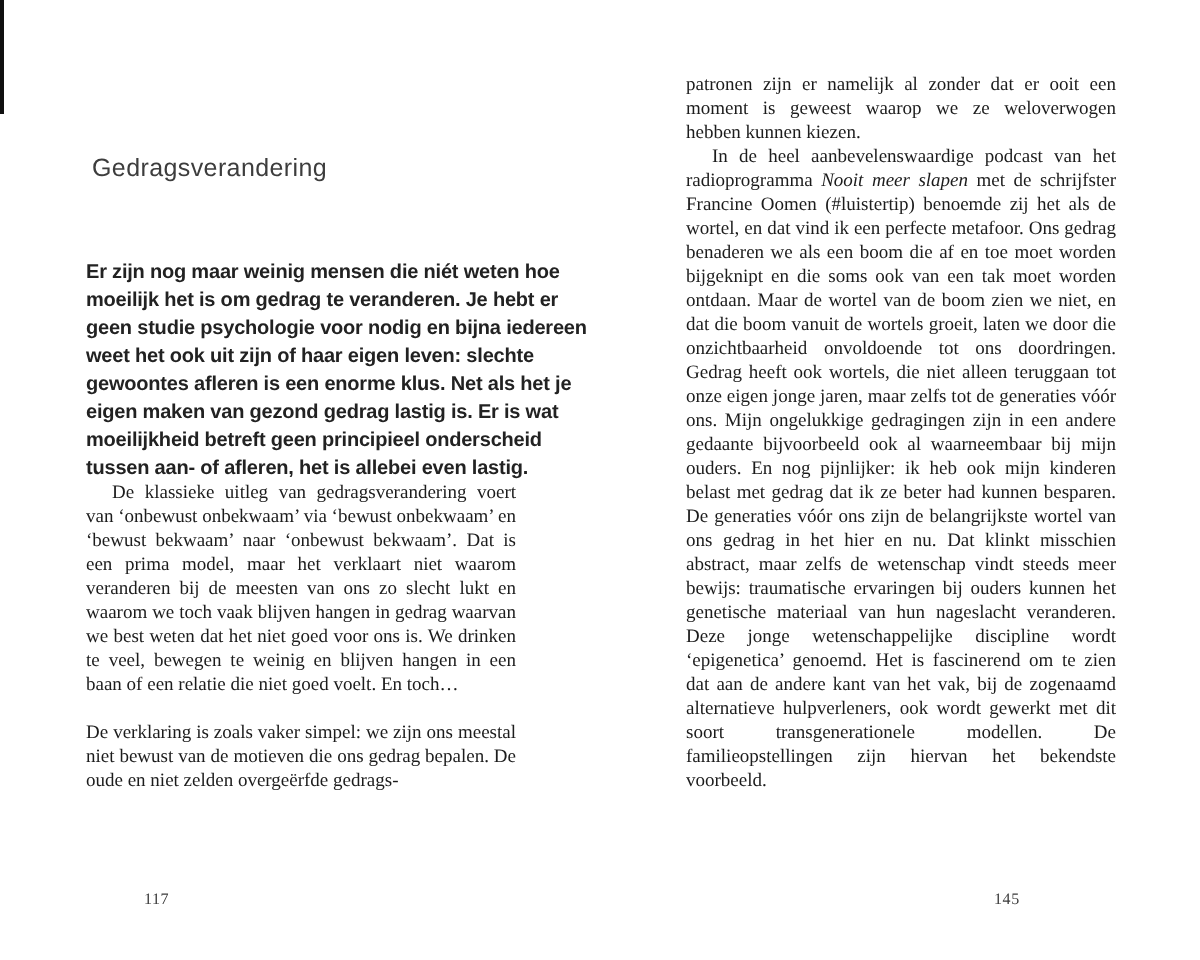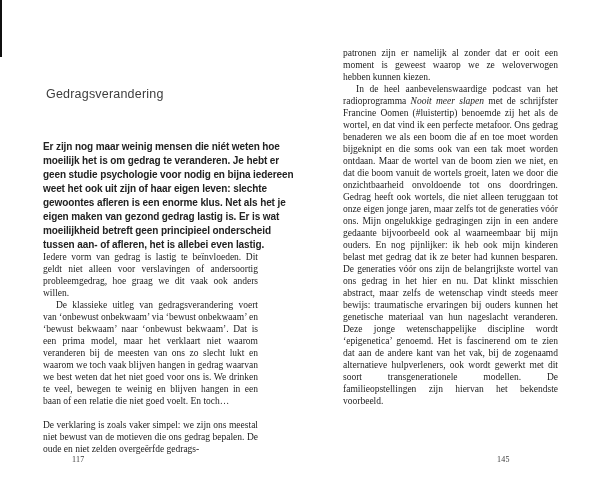--- a/index.html
+++ b/index.html
@@ -23,7 +23,7 @@
   }
   .page {
     position: absolute;
-    top: 10px; height: 434px; width: 300px;
+    top: 0; height: 434px; width: 300px;
   }
   .page-left  { left: 0; }
   .page-right { left: 300px; }

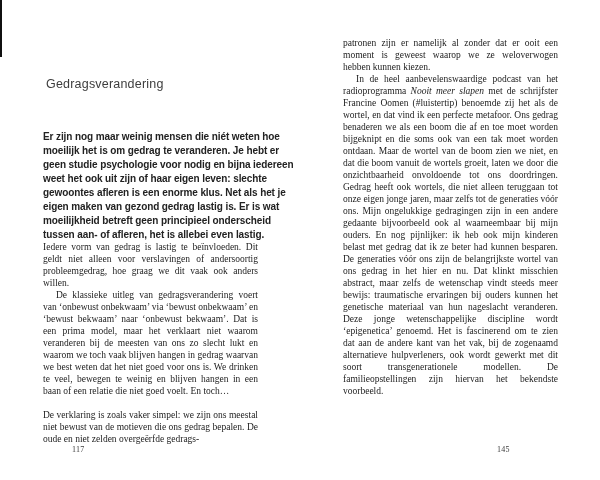--- a/index.html
+++ b/index.html
@@ -99,7 +99,6 @@
       </div>
 
     <div class="body-text body-left">
-        <div class="para"><span>Iedere vorm van gedrag is lastig te beïnvloeden. Dit geldt niet alleen voor verslavingen of andersoortig probleemgedrag, hoe graag we dit vaak ook anders willen.</span></div>
         <div class="para indent"><span>De klassieke uitleg van gedragsverandering voert van ‘onbewust onbekwaam’ via ‘bewust onbekwaam’ en ‘bewust bekwaam’ naar ‘onbewust bekwaam’. Dat is een prima model, maar het verklaart niet waarom veranderen bij de meesten van ons zo slecht lukt en waarom we toch vaak blijven hangen in gedrag waarvan we best weten dat het niet goed voor ons is. We drinken te veel, bewegen te weinig en blijven hangen in een baan of een relatie die niet goed voelt. En toch…</span></div>
         <div class="para space-before"><span>De verklaring is zoals vaker simpel: we zijn ons meestal niet bewust van de motieven die ons gedrag bepalen. De oude en niet zelden overgeërfde gedrags-</span></div>
       </div>

